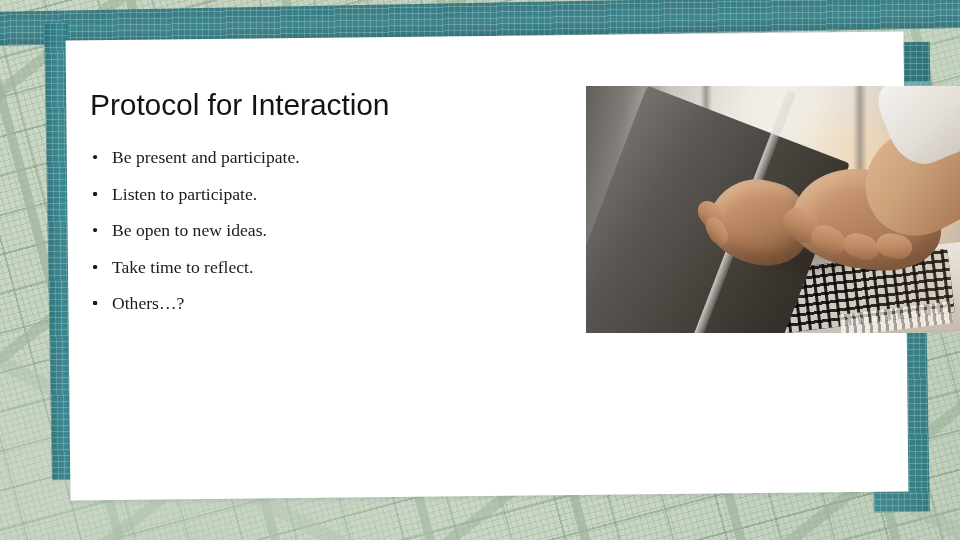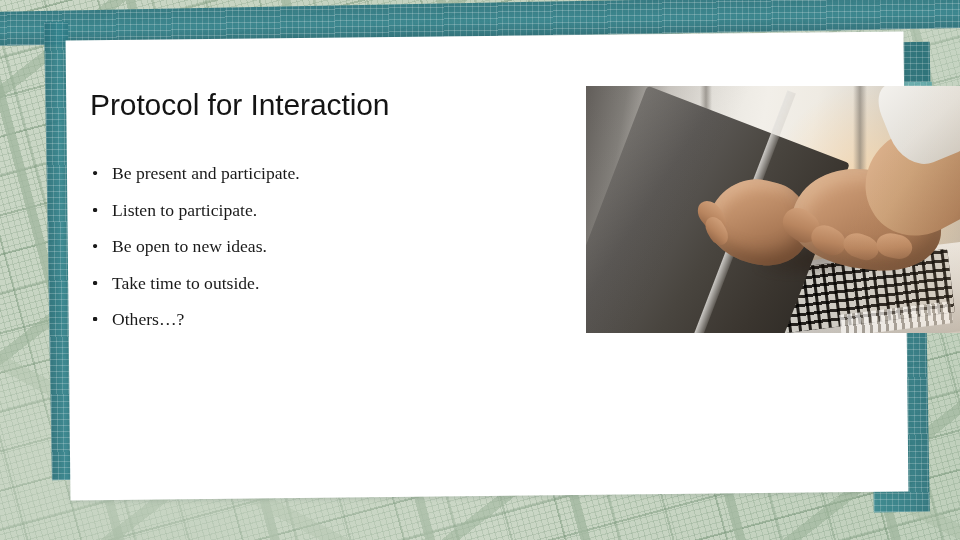--- a/index.html
+++ b/index.html
@@ -153,7 +153,7 @@
     color: #141414;
     letter-spacing: -0.1px;
     line-height: 1.1;
-    margin: 0 0 34px 0;
+    margin: 0 0 18px 0;
     white-space: nowrap;
   }
   #bullet-list {

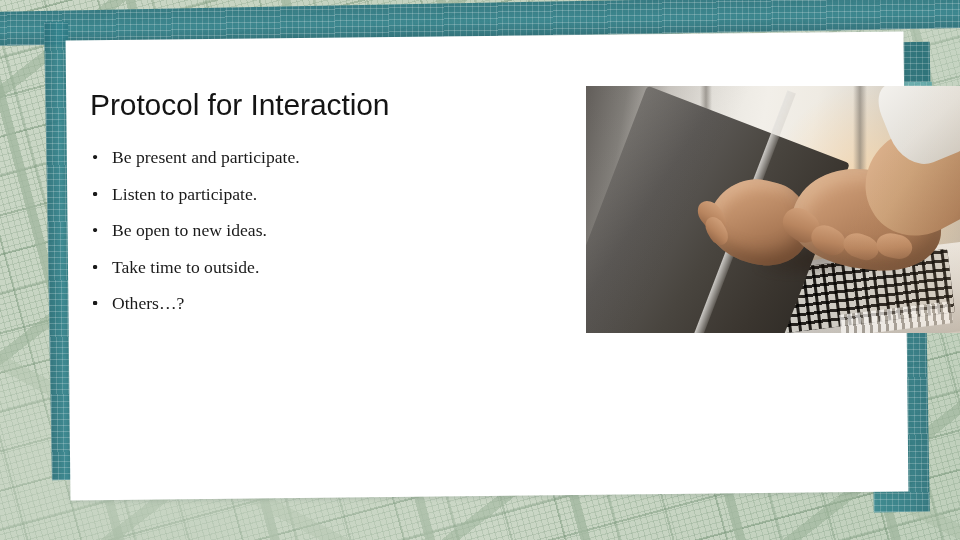--- a/index.html
+++ b/index.html
@@ -390,7 +390,7 @@
       <li><span class="bullet-dot">•</span><span>Listen to participate.</span></li>
       <li><span class="bullet-dot">•</span><span>Be open to new ideas.</span></li>
       <li><span class="bullet-dot">•</span></li>
-      <li><span class="bullet-dot">•</span><span>Take time to outside.</span></li>
+      <li><span class="bullet-dot">•</span><span>Take time to reflect.</span></li>
       <li><span class="bullet-dot">•</span></li>
       <li><span class="bullet-dot">•</span></li>
       <li><span class="bullet-dot">•</span><span>Others…?</span></li>

